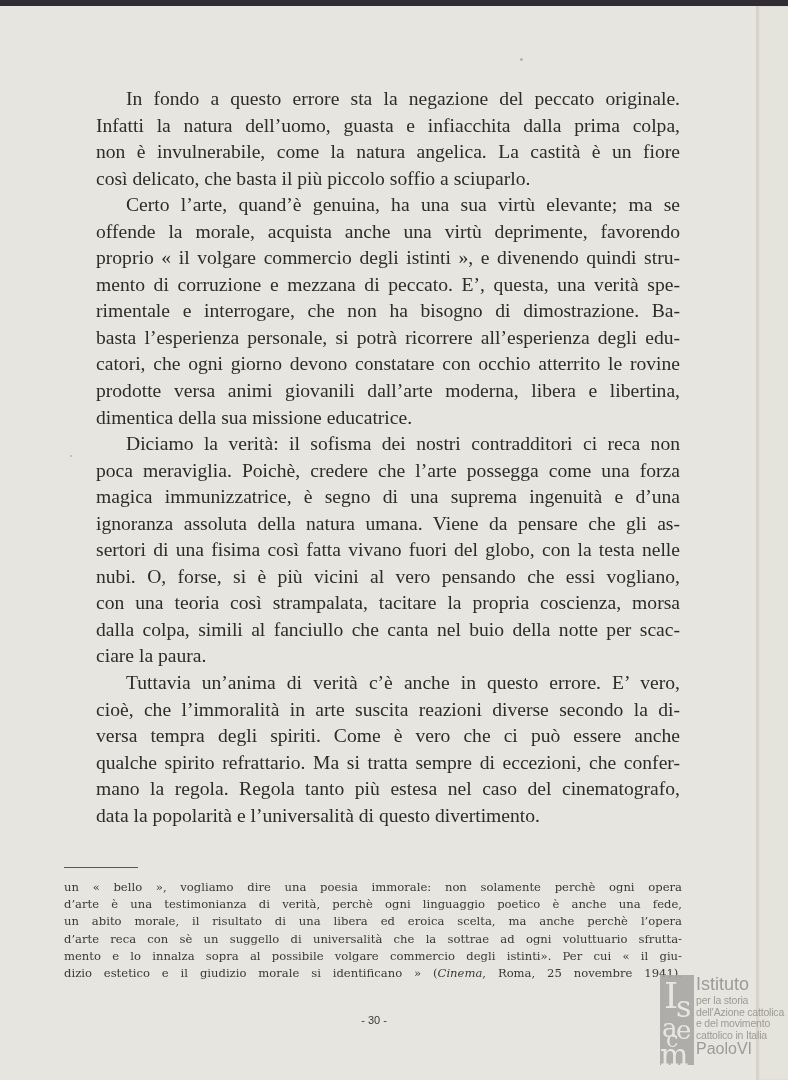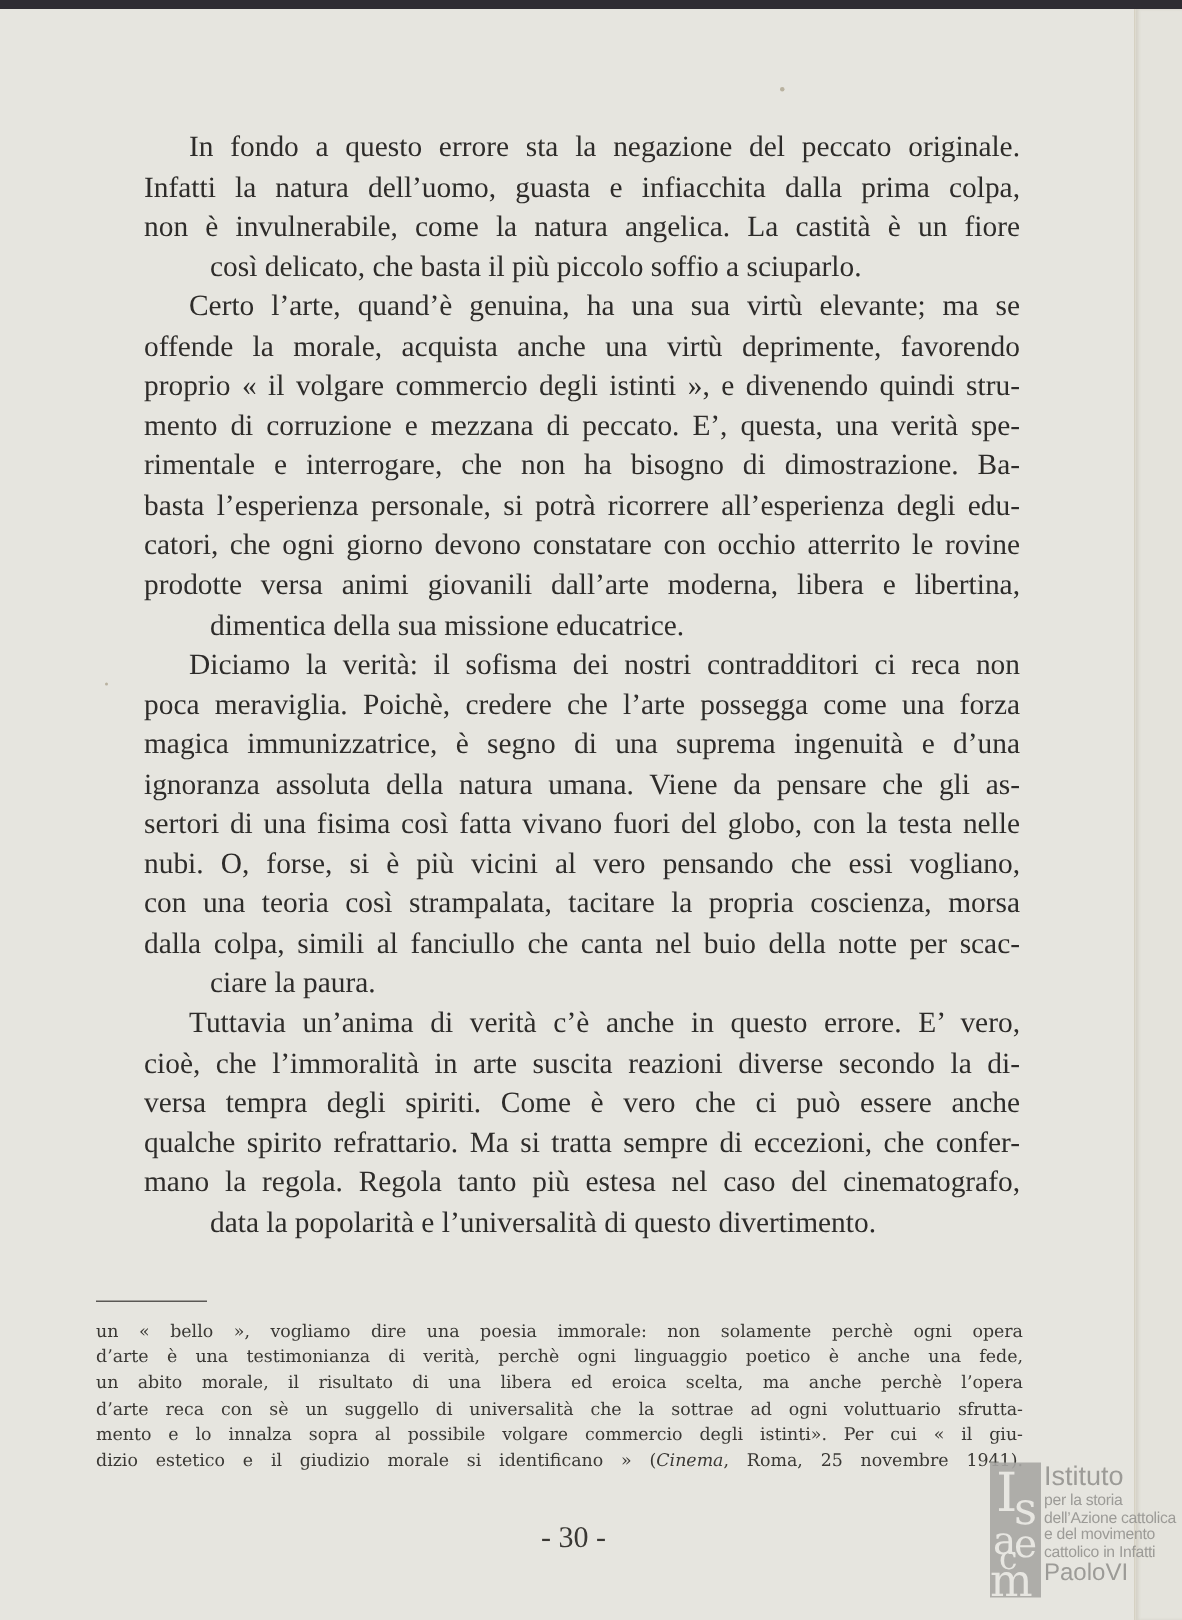--- a/index.html
+++ b/index.html
@@ -33,7 +33,7 @@
       display: block; white-space: nowrap; text-align: justify;
       text-align-last: justify; height: 26.55px;
     }
-    .line.last { text-align-last: left; margin-left: 44px; }
+    .line.last { text-align-last: left; }
     .line.indent { padding-left: 30px; }
     .rule {
       position: absolute; left: 64px; top: 867px; width: 74px; height: 1px;

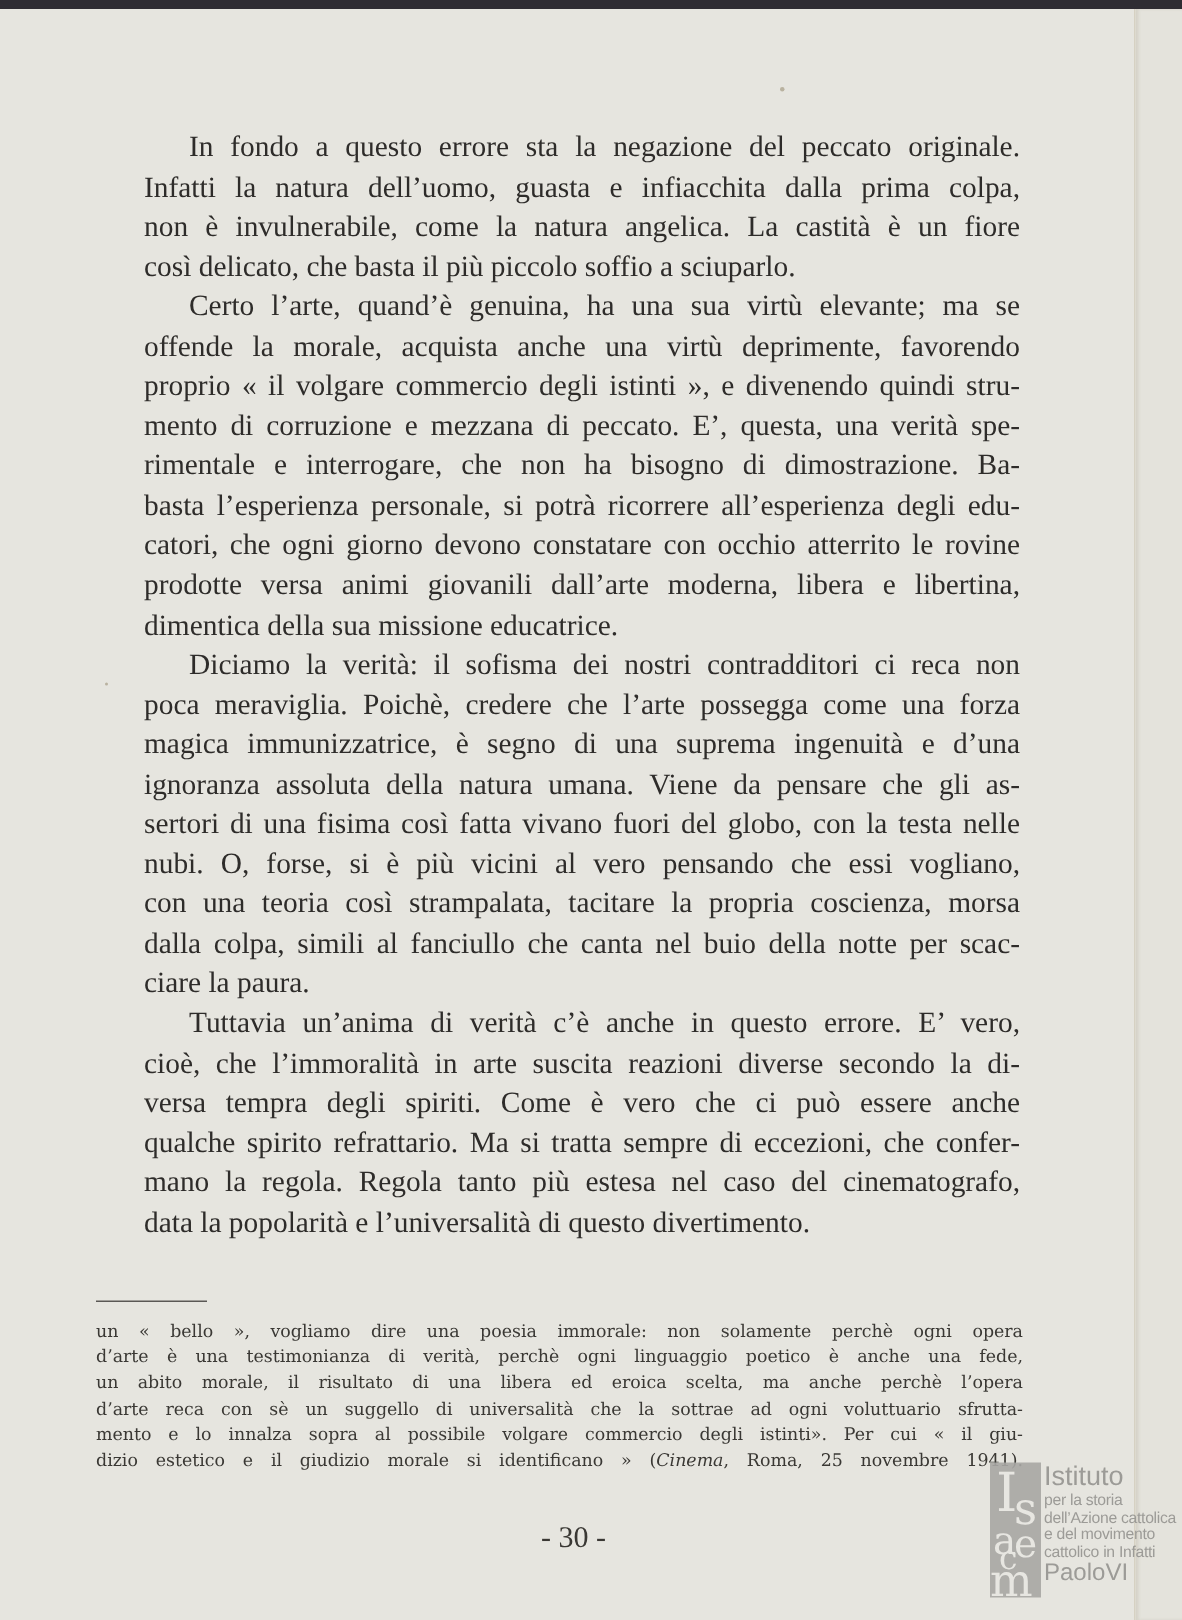--- a/index.html
+++ b/index.html
@@ -46,8 +46,8 @@
     }
     .footnote .line { height: 17.2px; }
     .page-number {
-      position: absolute; left: 344px; top: 1014px; width: 60px; text-align: right;
-      font-family: Liberation Serif, serif; font-size: 20px; color: #3a3834;
+      position: absolute; left: 344px; top: 1014px; width: 60px; text-align: center;
+      font-family: Liberation Sans, sans-serif; font-size: 11px; color: #3a3834;
     }
     .logo {
       position: absolute; left: 660px; top: 975px; width: 128px; height: 90px;

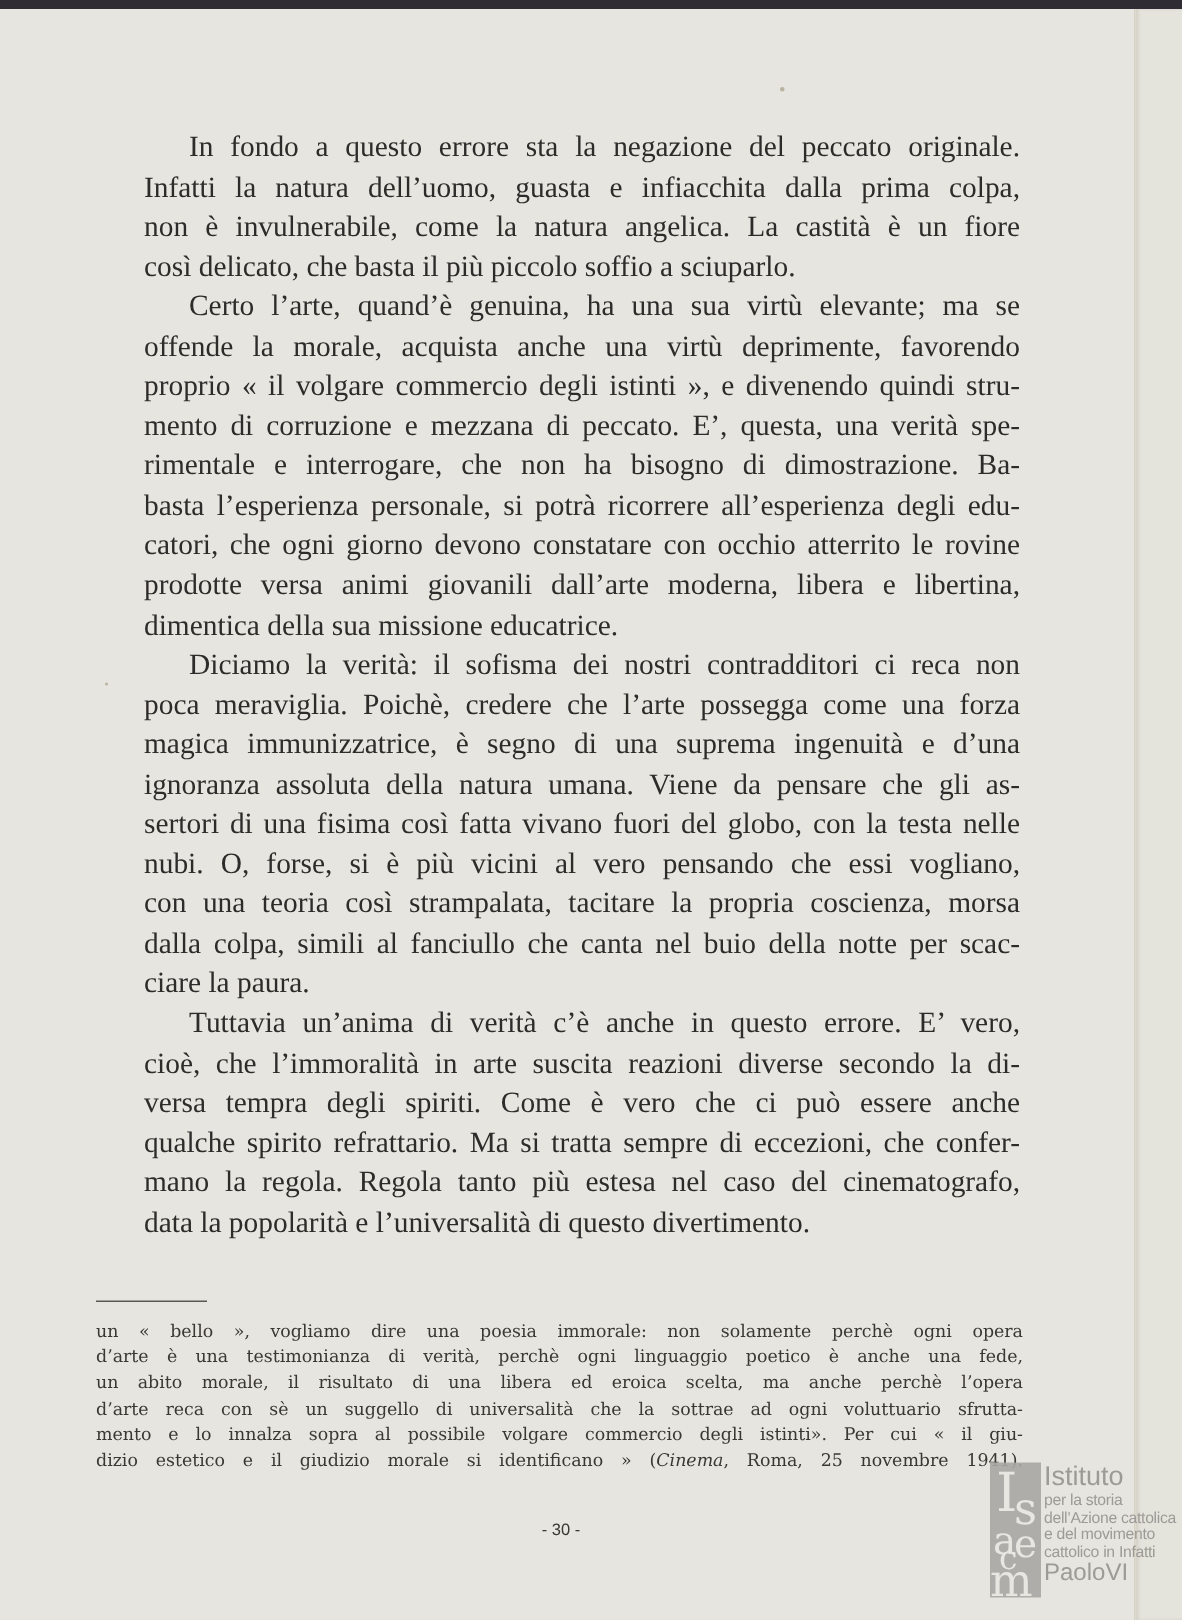--- a/index.html
+++ b/index.html
@@ -133,7 +133,7 @@
     <span class="t2">per la storia</span>
     <span class="t2">dell’Azione cattolica</span>
     <span class="t2">e del movimento</span>
-    <span class="t2">cattolico in Infatti</span>
+    <span class="t2">cattolico in Italia</span>
     <span class="t3">PaoloVI</span>
   </div>
 </div>

